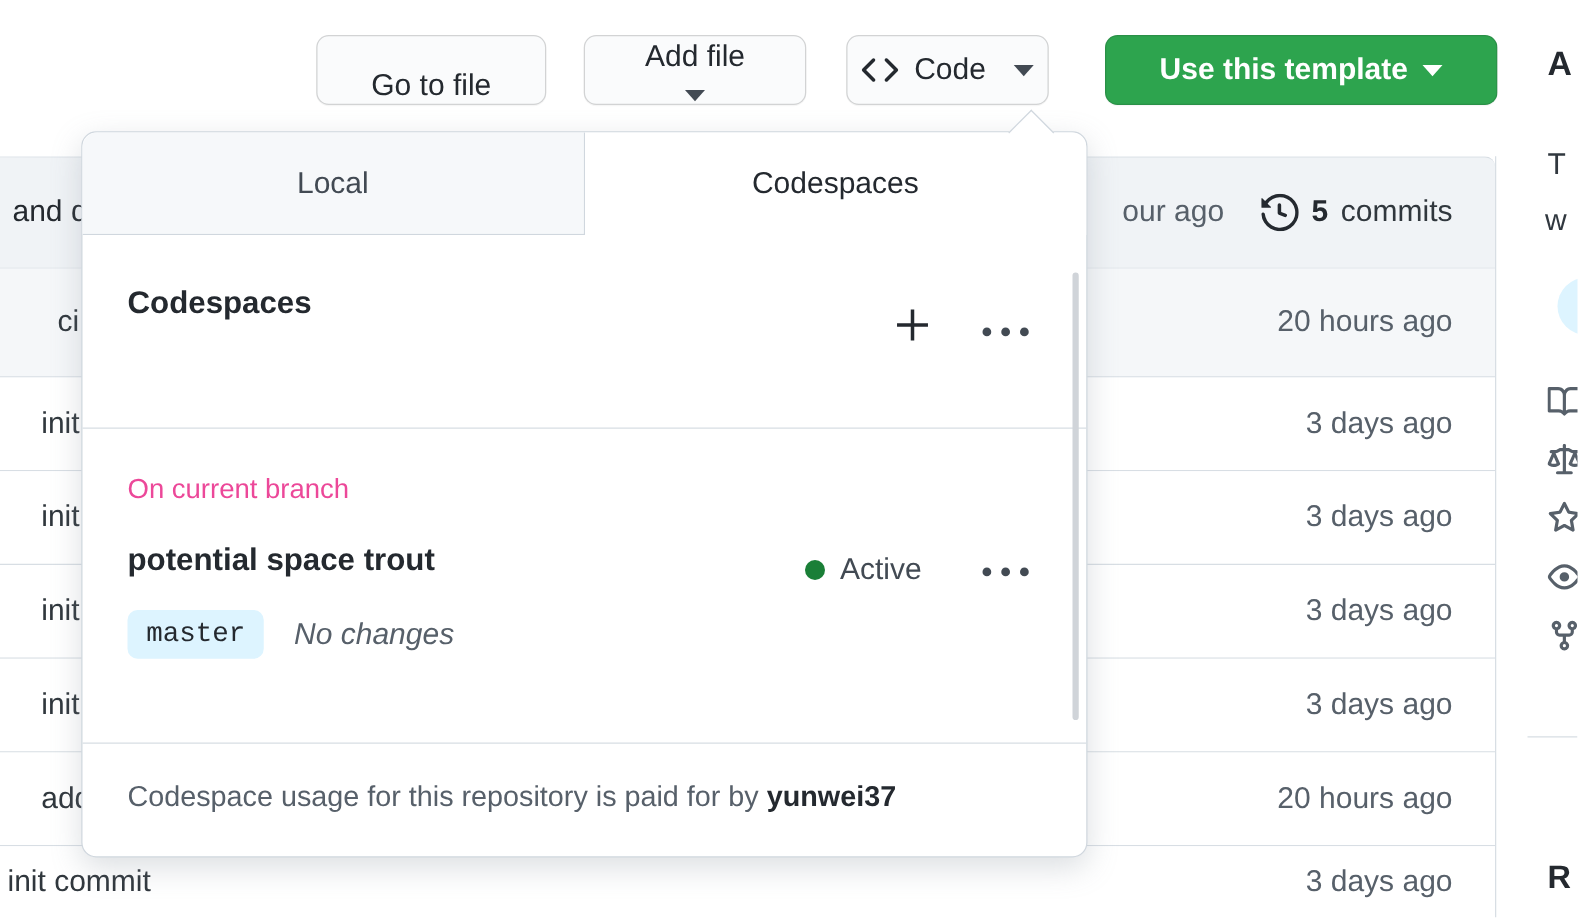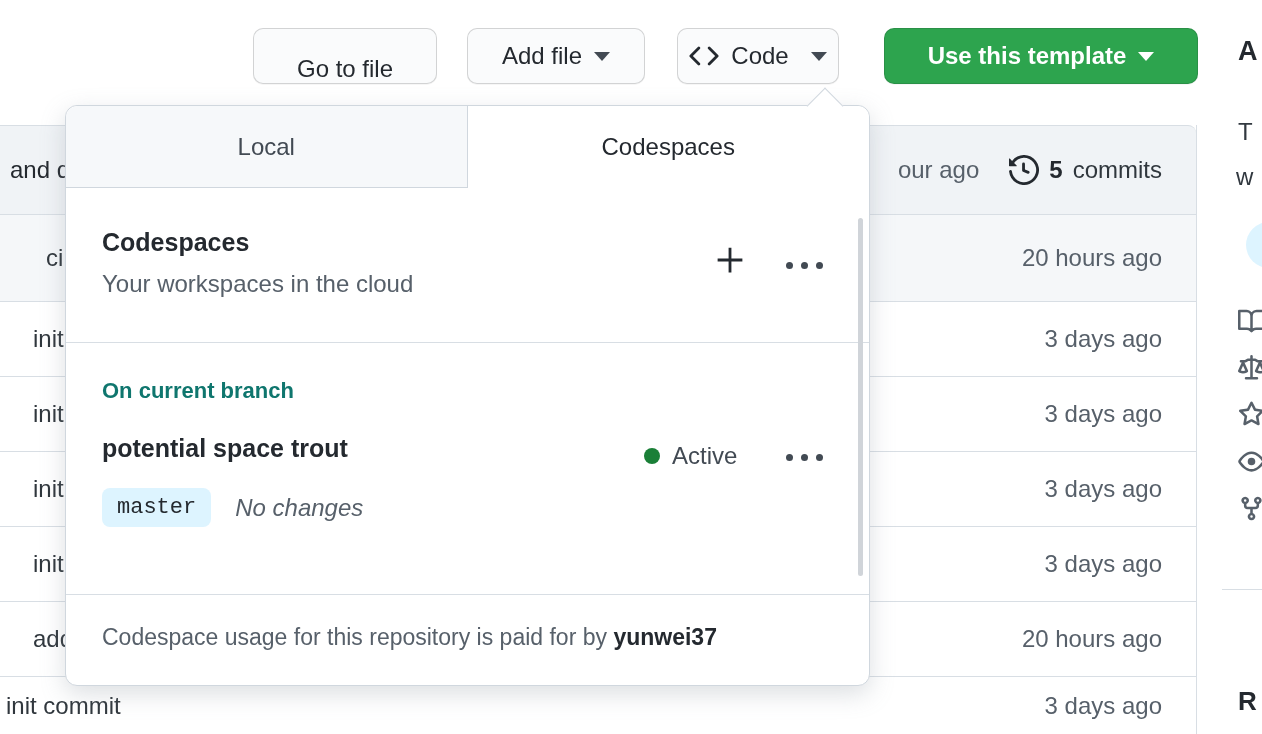--- a/index.html
+++ b/index.html
@@ -17,7 +17,7 @@
     box-shadow:0 1px 0 rgba(27,31,36,0.04);
   }
   .btn-gotofile { left:253px; width:184px;align-items:flex-end; }
-  .btn-addfile  { left:467px; width:178px; }
+  .btn-addfile  { left:467px; width:178px;flex-direction:column; }
   .btn-code     { left:677px; width:162px; }
   .btn-template {
     left:884px; width:314px; background:#2da44e; color:#fff; font-weight:700;

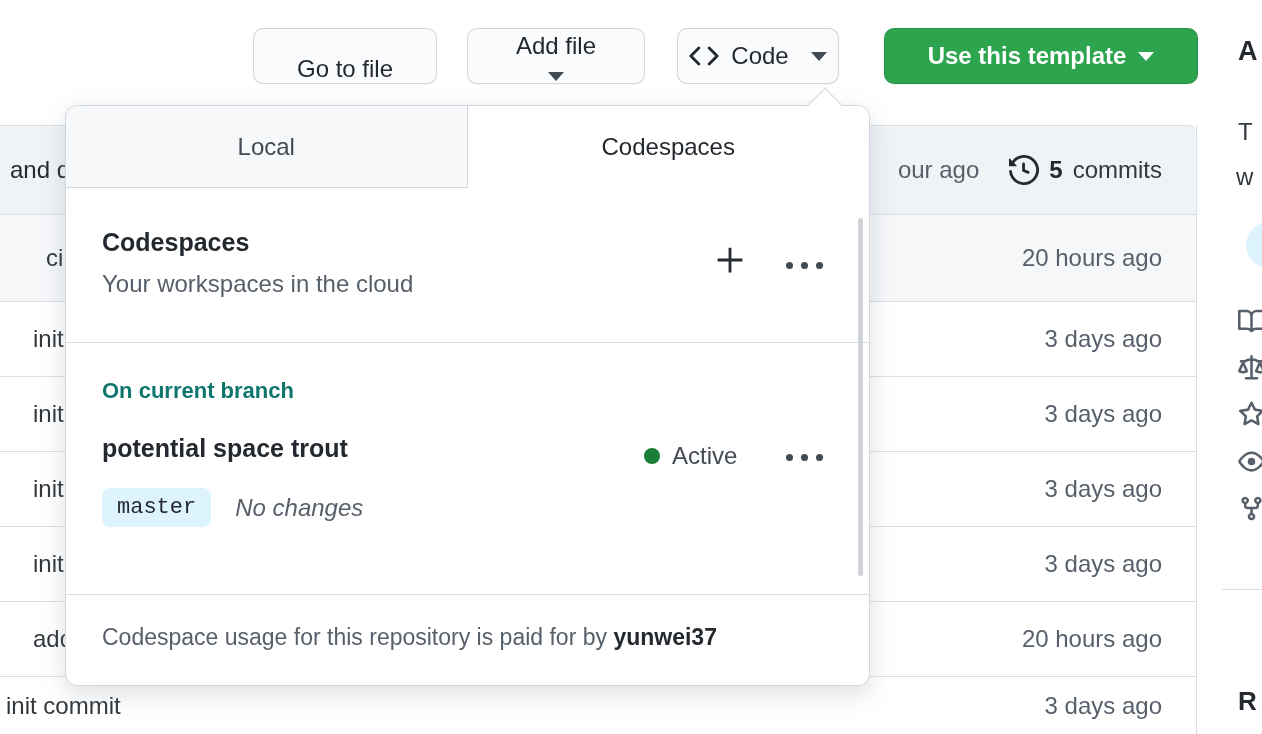--- a/index.html
+++ b/index.html
@@ -231,7 +231,6 @@
   </div>
 
   <div class="dd-abs dd-title">Codespaces</div>
-  <div class="dd-abs dd-subtitle">Your workspaces in the cloud</div>
   <button class="dd-abs icon-btn dd-plus">
     <svg width="36" height="36" viewBox="0 0 16 16" fill="#24292f">
         <path d="M7.375 2.5h1.25v4.875H13.5v1.25H8.625V13.5h-1.25V8.625H2.5v-1.25h4.875Z"></path>

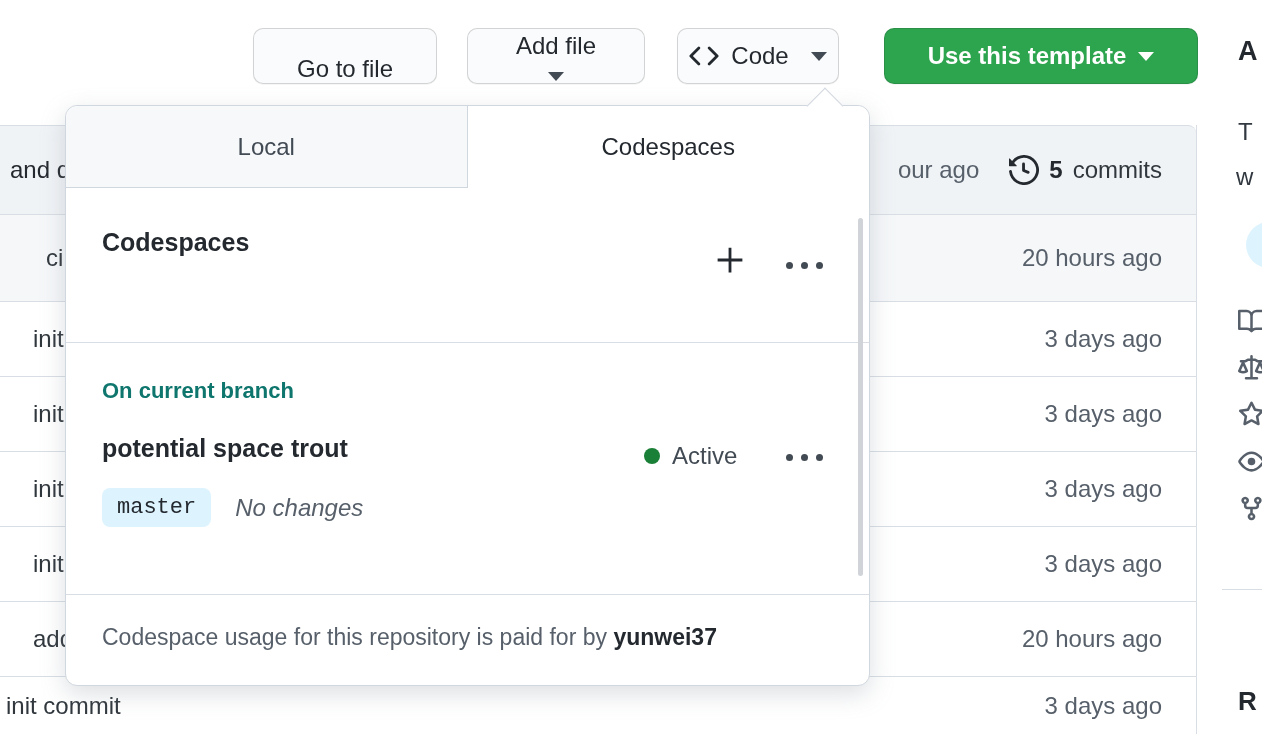--- a/index.html
+++ b/index.html
@@ -97,7 +97,7 @@
   .kebab i { width:7px; height:7px; border-radius:50%; background:#424a53; }
   .dd-kebab1 { left:720px; top:156px; }
   .dd-divider1 { left:0; right:0; top:236px; border-top:1px solid #d8dee4; }
-  .dd-branch-heading { left:36px; top:272px; font-size:22px; font-weight:700; color:#0f766e; }
+  .dd-branch-heading { left:36px; top:272px; font-size:22px; font-weight:400; color:#ec4899; }
   .dd-cs-name { left:36px; top:328px; font-size:25px; font-weight:700; }
   .dd-active { left:578px; top:336px; display:flex; align-items:center; gap:12px; font-size:24px; color:#424a53; }
   .active-dot { width:16px; height:16px; border-radius:50%; background:#1a7f37; }

